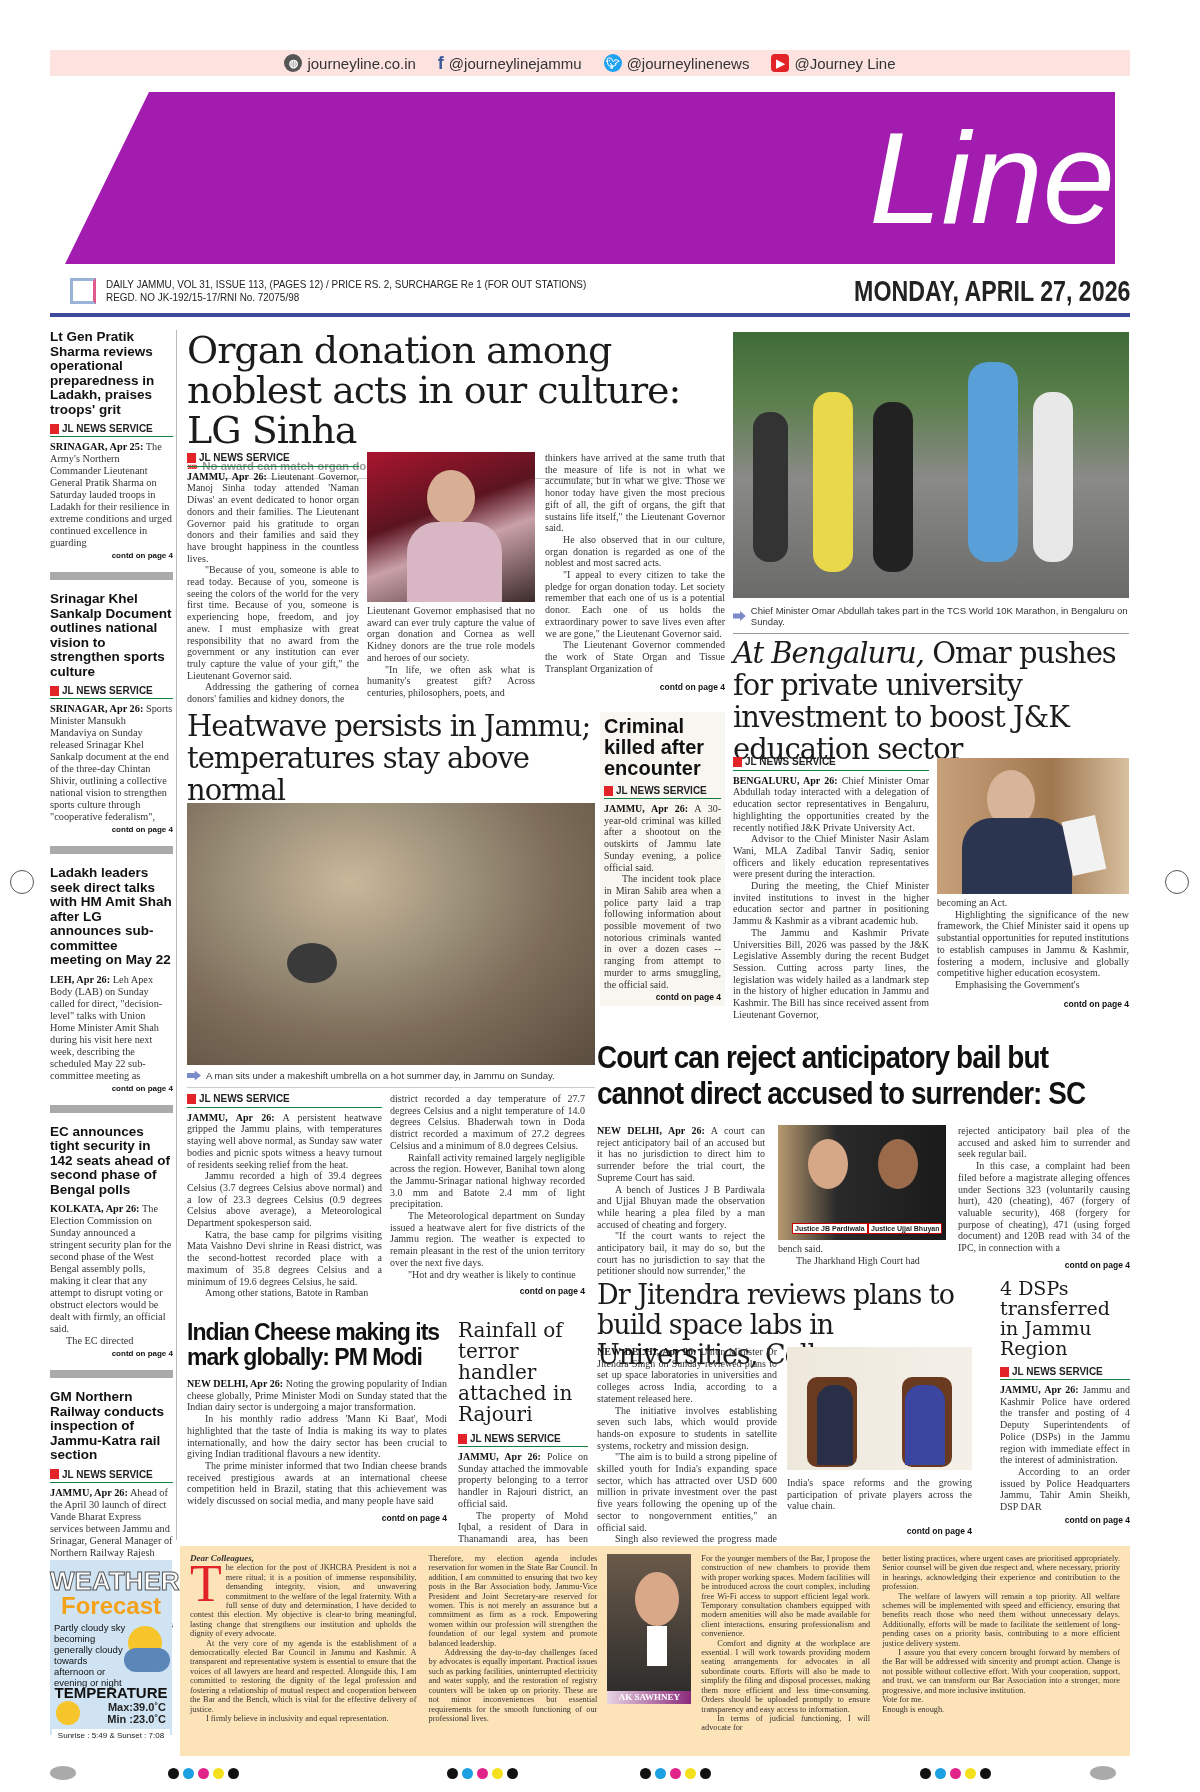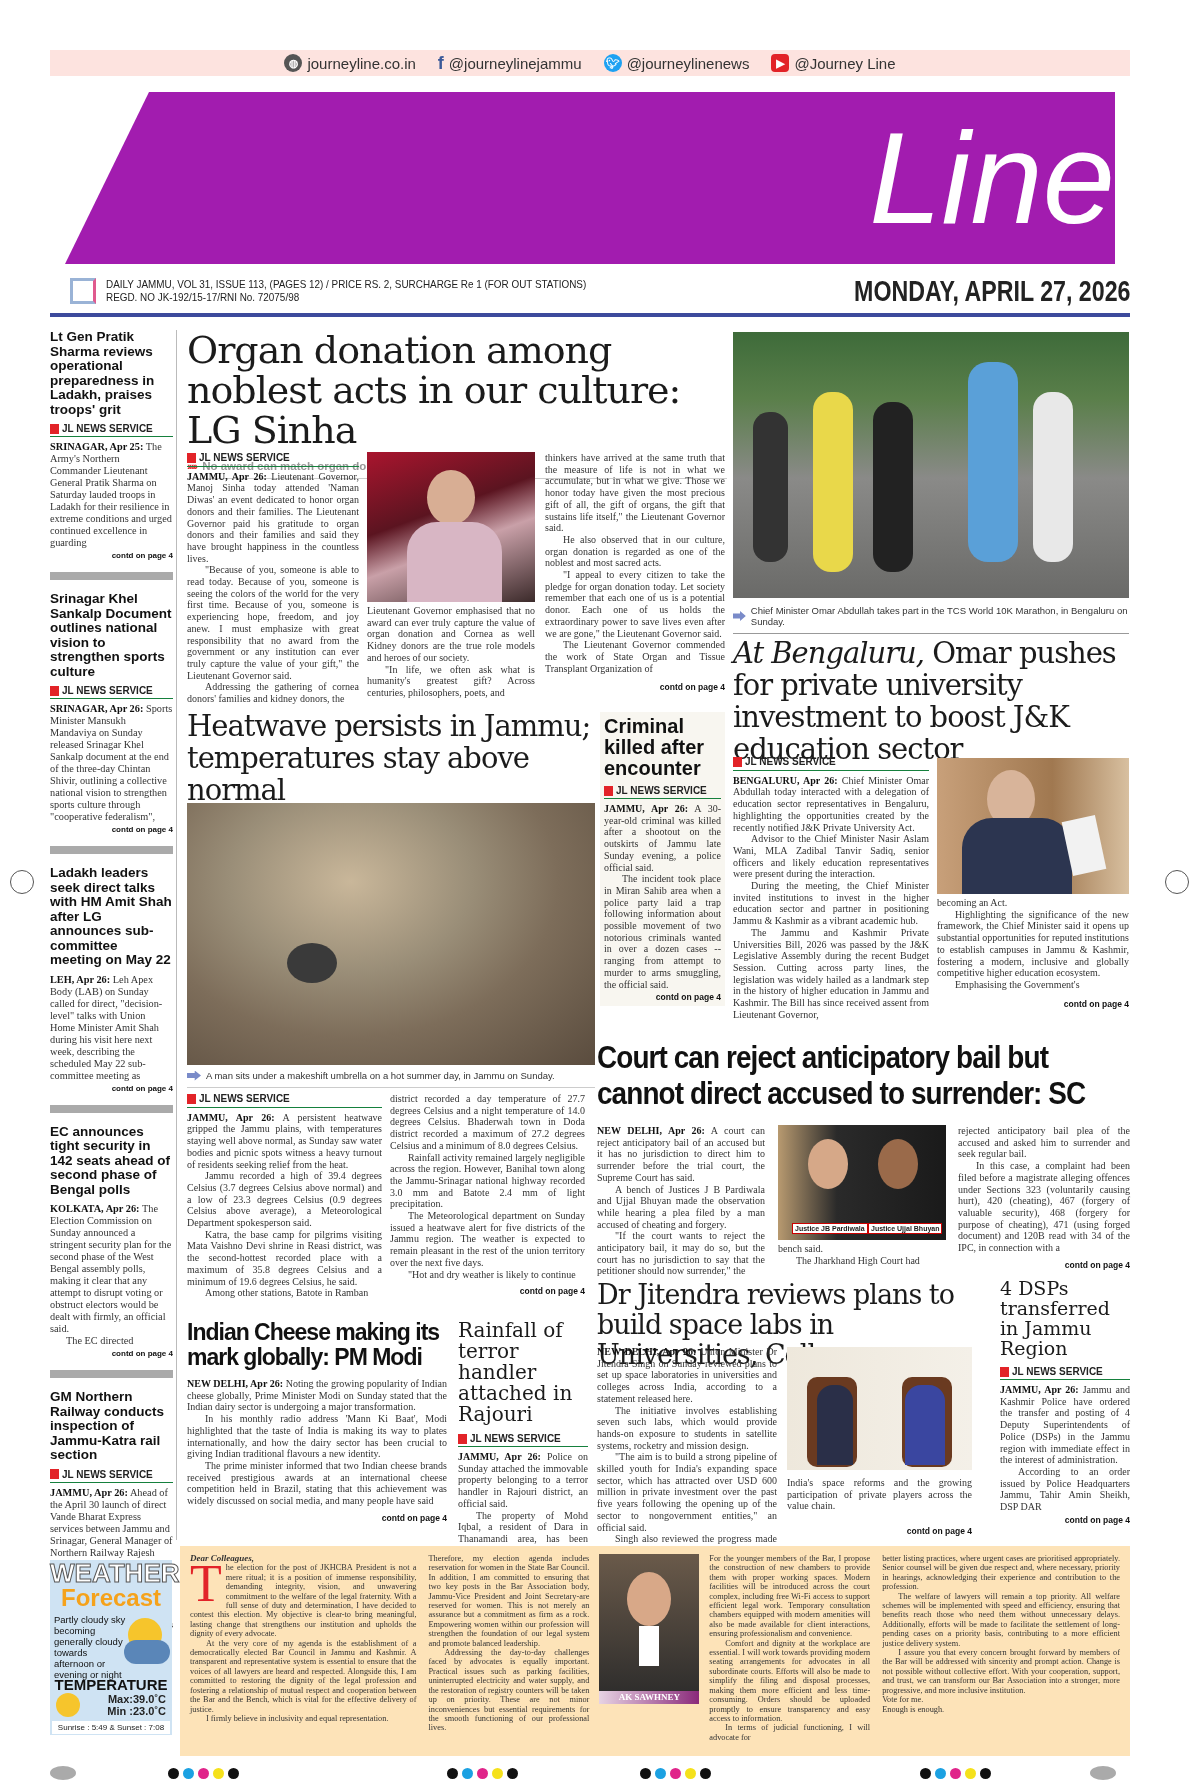--- a/index.html
+++ b/index.html
@@ -289,7 +289,7 @@
 </div>
 
 <div class="abs weather">
-  <div style="text-align:center;font-size:26px;font-weight:bold;color:#fff;-webkit-text-stroke:1px #555;line-height:26px;padding-top:0">WEATHER</div>
+  <div style="text-align:center;font-size:26px;font-weight:bold;color:#fff;-webkit-text-stroke:1px #555;line-height:26px;padding-top:8px">WEATHER</div>
   <div style="text-align:center;font-size:24px;font-weight:bold;color:#f5a21b;line-height:24px">Forecast</div>
   <div style="position:relative;height:62px;margin-top:4px">
     <div style="font-size:9.5px;line-height:11px;color:#111;width:80px;padding-left:4px;position:relative;z-index:2">Partly cloudy sky becoming generally cloudy towards afternoon or evening or night</div>

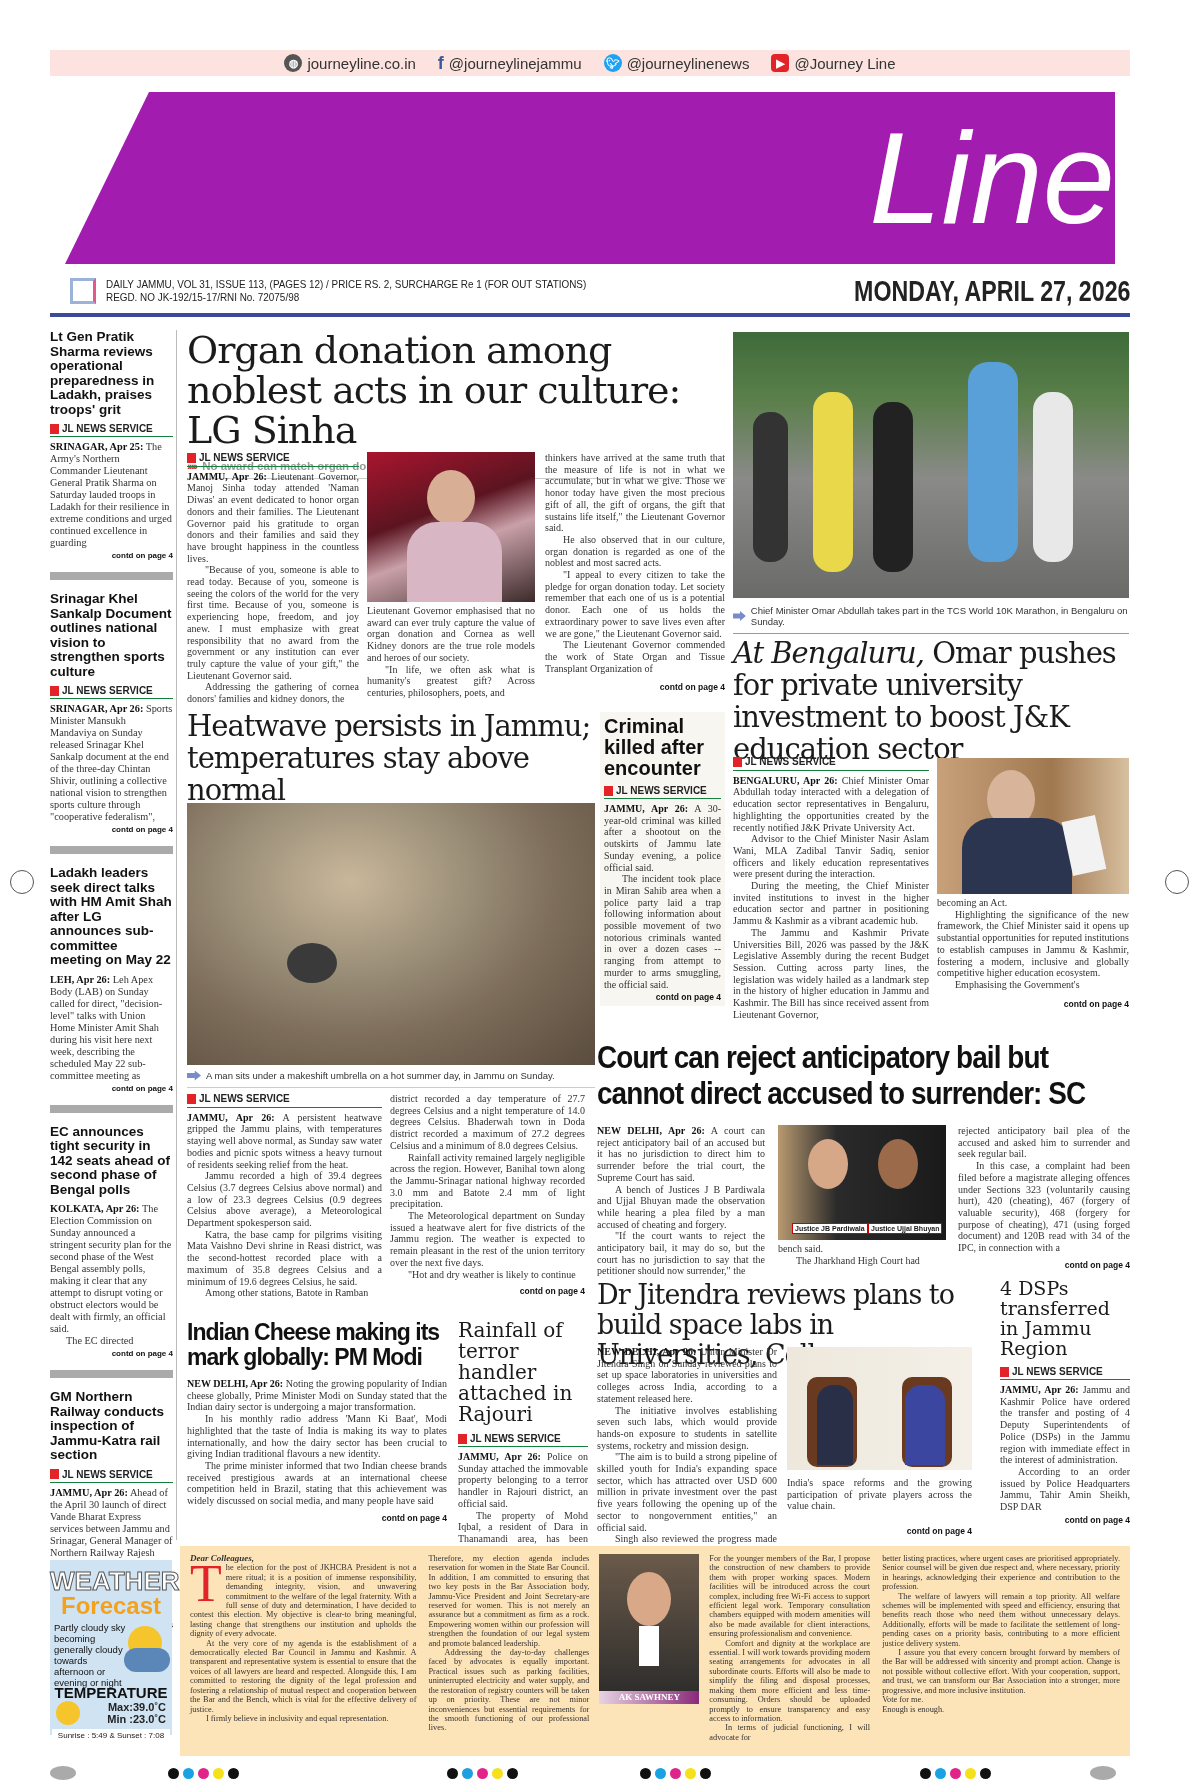--- a/index.html
+++ b/index.html
@@ -320,7 +320,7 @@
         <p>Therefore, my election agenda includes reservation for women in the State Bar Council. In addition, I am committed to ensuring that two key posts in the Bar Association body, Jammu-Vice President and Joint Secretary-are reserved for women. This is not merely an assurance but a commitment as firm as a rock. Empowering women within our profession will strengthen the foundation of our legal system and promote balanced leadership.</p>
         <p style="text-indent:16px">Addressing the day-to-day challenges faced by advocates is equally important. Practical issues such as parking facilities, uninterrupted electricity and water supply, and the restoration of registry counters will be taken up on priority. These are not minor inconveniences but essential requirements for the smooth functioning of our professional lives.</p>
       </div>
-      <div style="width:100px;height:150px;background:linear-gradient(180deg,#6a5a4a,#2a2a2a);position:relative;flex:none">
+      <div style="width:84px;height:150px;background:linear-gradient(180deg,#6a5a4a,#2a2a2a);position:relative;flex:none">
         <div style="position:absolute;left:28px;top:18px;width:44px;height:54px;border-radius:50%;background:#d8a888"></div>
         <div style="position:absolute;left:40px;top:72px;width:20px;height:40px;background:#fff"></div>
         <div style="position:absolute;left:0;bottom:0;width:100%;background:linear-gradient(90deg,#e7d3e3,#8a2a7a);color:#fff;font-weight:bold;font-size:9px;text-align:center;padding:2px">AK SAWHNEY</div>

